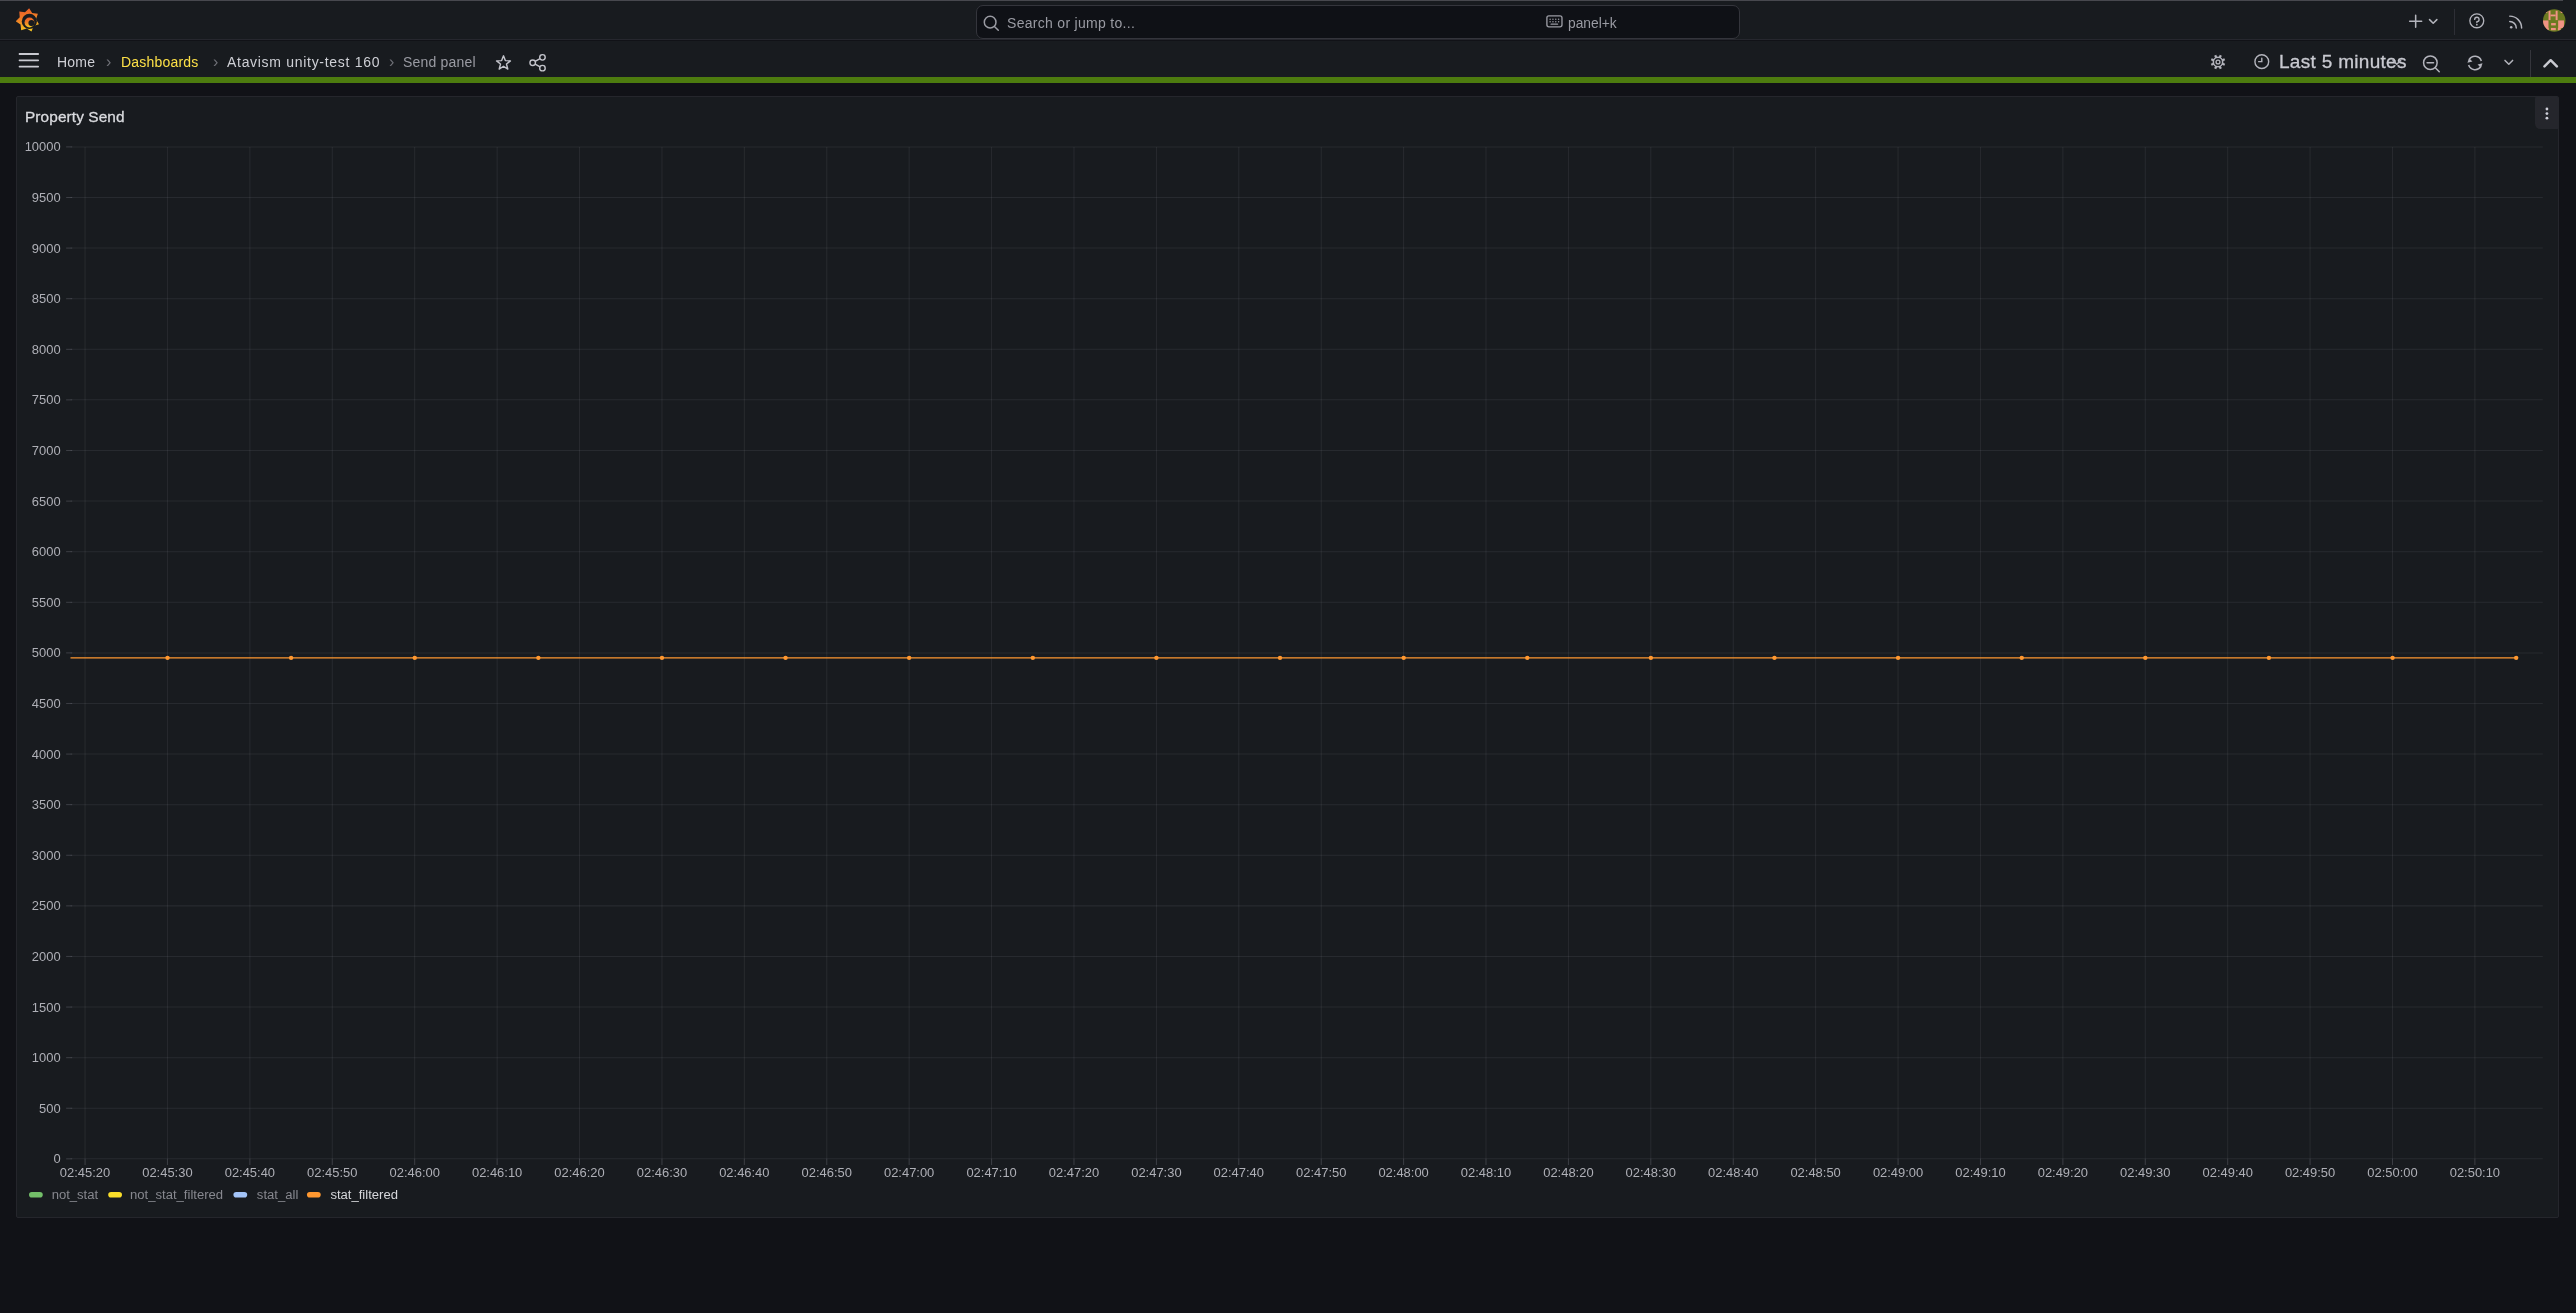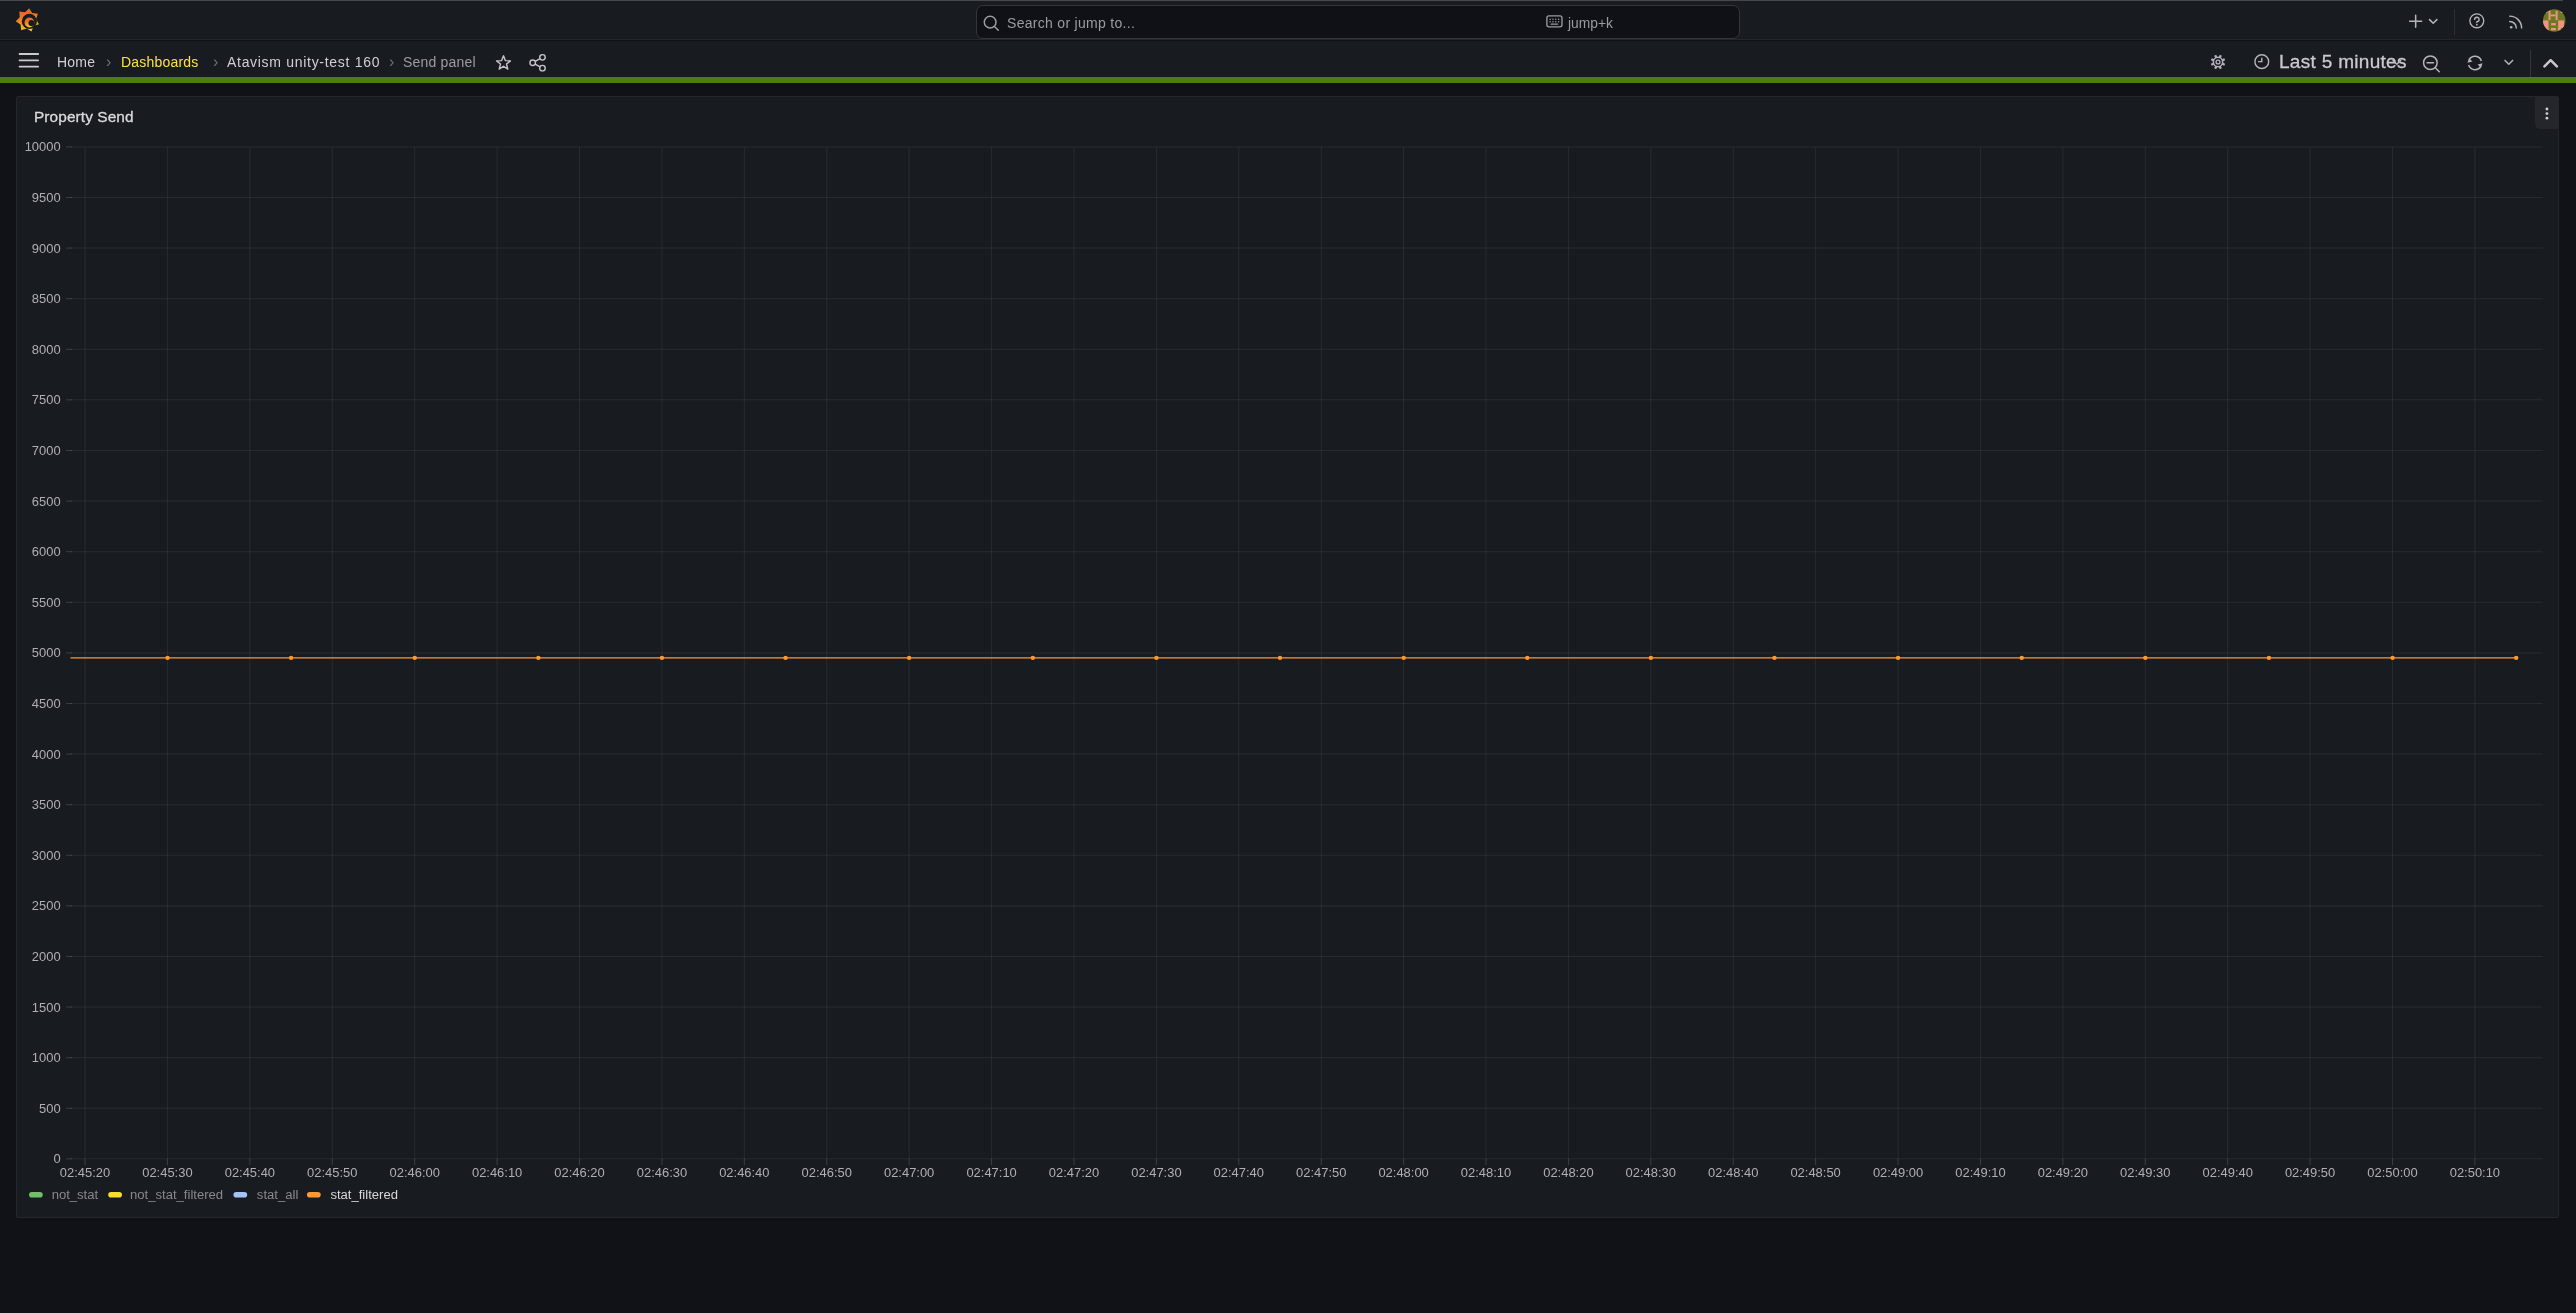--- a/index.html
+++ b/index.html
@@ -42,7 +42,7 @@
 <div id="topline"></div>
 <div id="search">
     <span class="ph">Search or jump to...</span>
-    <span class="kb">jump+k</span>
+    <span class="kb">panel+k</span>
   </div>
 <div id="panel"></div>
 <div id="ptitle">Property Send</div>

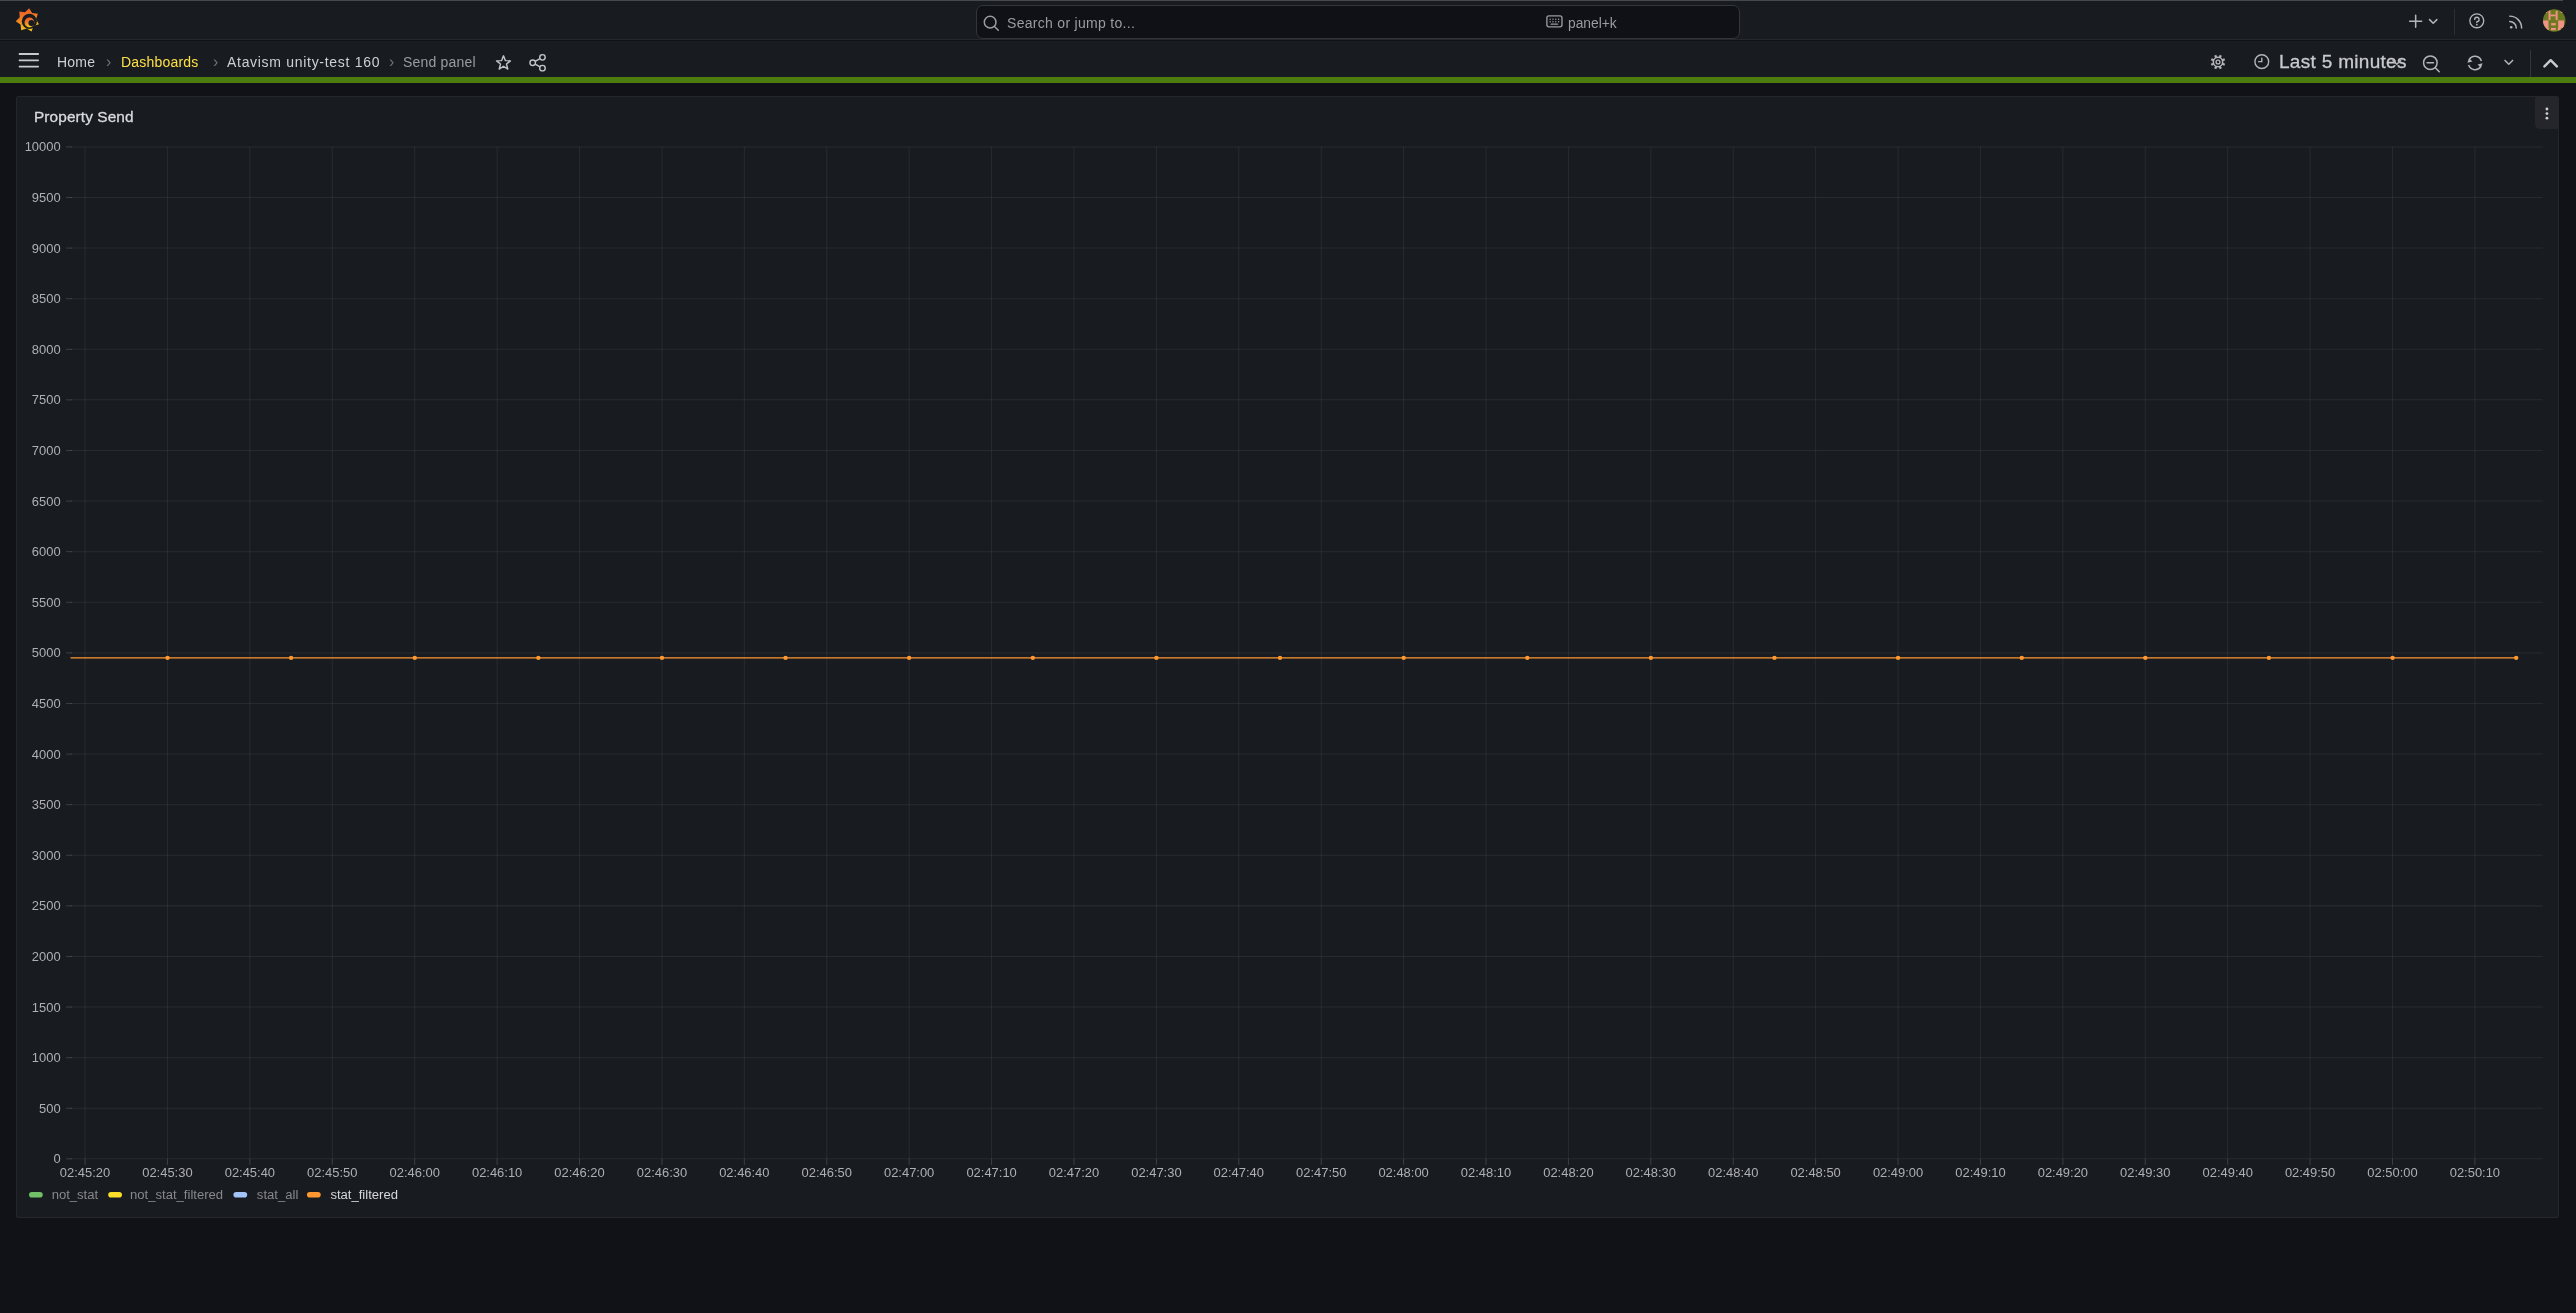--- a/index.html
+++ b/index.html
@@ -22,7 +22,7 @@
 #panel { position:absolute; left:16.4px; top:96px; width:2543px; height:1122px;
   background:#181b1f; border:1px solid #25262c; border-radius:2px; }
 #ptitle { position:absolute; left:25px; top:108px; font-size:15.4px; color:#dadbdf;
-  letter-spacing:0.1px;margin-left:9px; -webkit-text-stroke:0.3px #dadbdf; }
+  letter-spacing:0.1px; -webkit-text-stroke:0.3px #dadbdf; }
 svg text.al { font-family:"Liberation Sans", sans-serif; font-size:19.3px; fill:#aeafb6; }
 svg text.lg { font-family:"Liberation Sans", sans-serif; font-size:19.5px; fill:#87888f; }
 svg text.lgb { fill:#d6d7db; }

